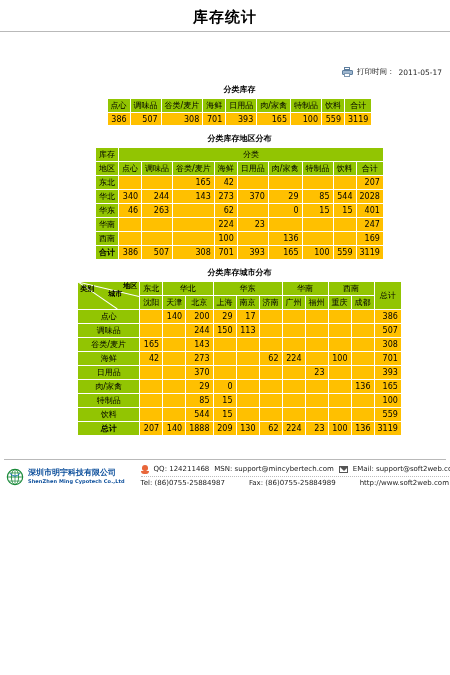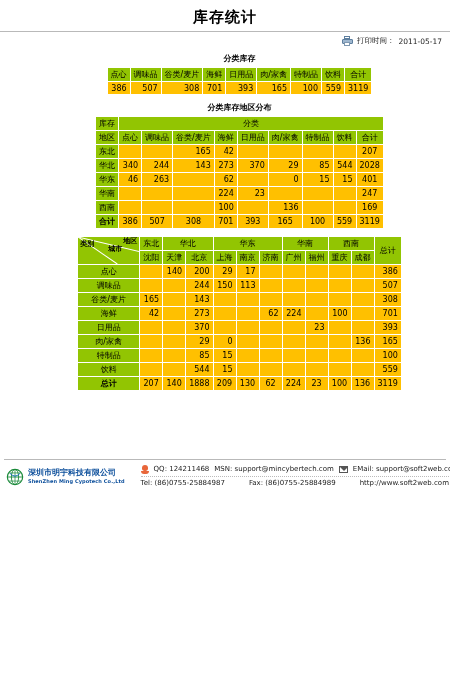--- a/index.html
+++ b/index.html
@@ -34,6 +34,7 @@
     padding: 4px 8px 0 0;
     font-size: 7.5px;
     color: #222;
+    margin-top: 31px;
   }
   .printer-icon { display:inline-block; width:11px; height:10px; position:relative; }
   .printer-icon .body {

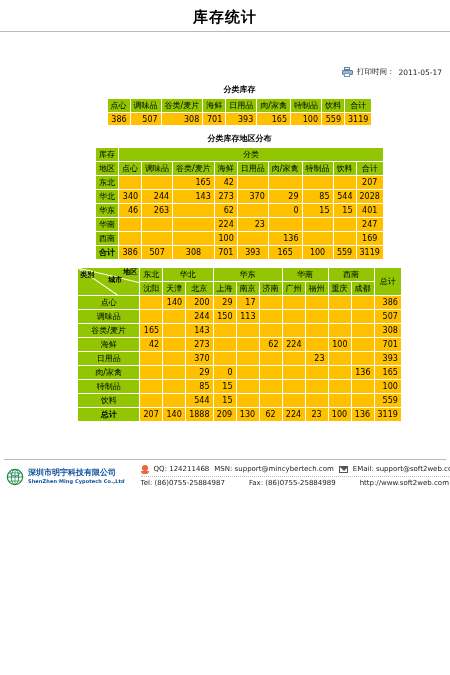--- a/index.html
+++ b/index.html
@@ -77,7 +77,7 @@
   .hdr { background:#92c502; font-weight:bold; text-align:center; }
   .rowhdr { background:#92c502; font-weight:bold; text-align:center; }
   .num { background:#ffc000; text-align:right; }
-  .numb { background:#ffc000; text-align:center; font-weight:bold; }
+  .numb { background:#ffc000; text-align:right; font-weight:bold; }
   .totalrow .rowhdr { background:#92c502; font-weight:bold; }
 
   

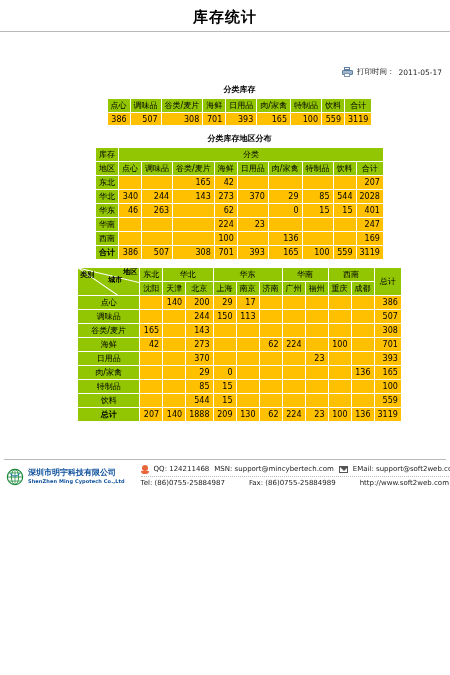--- a/index.html
+++ b/index.html
@@ -261,6 +261,7 @@
   </div>
 
   <div class="block">
+    <div class="block-title">分类库存城市分布</div>
     <table class="rpt">
       <tbody id="t3-body">
           <tr>

